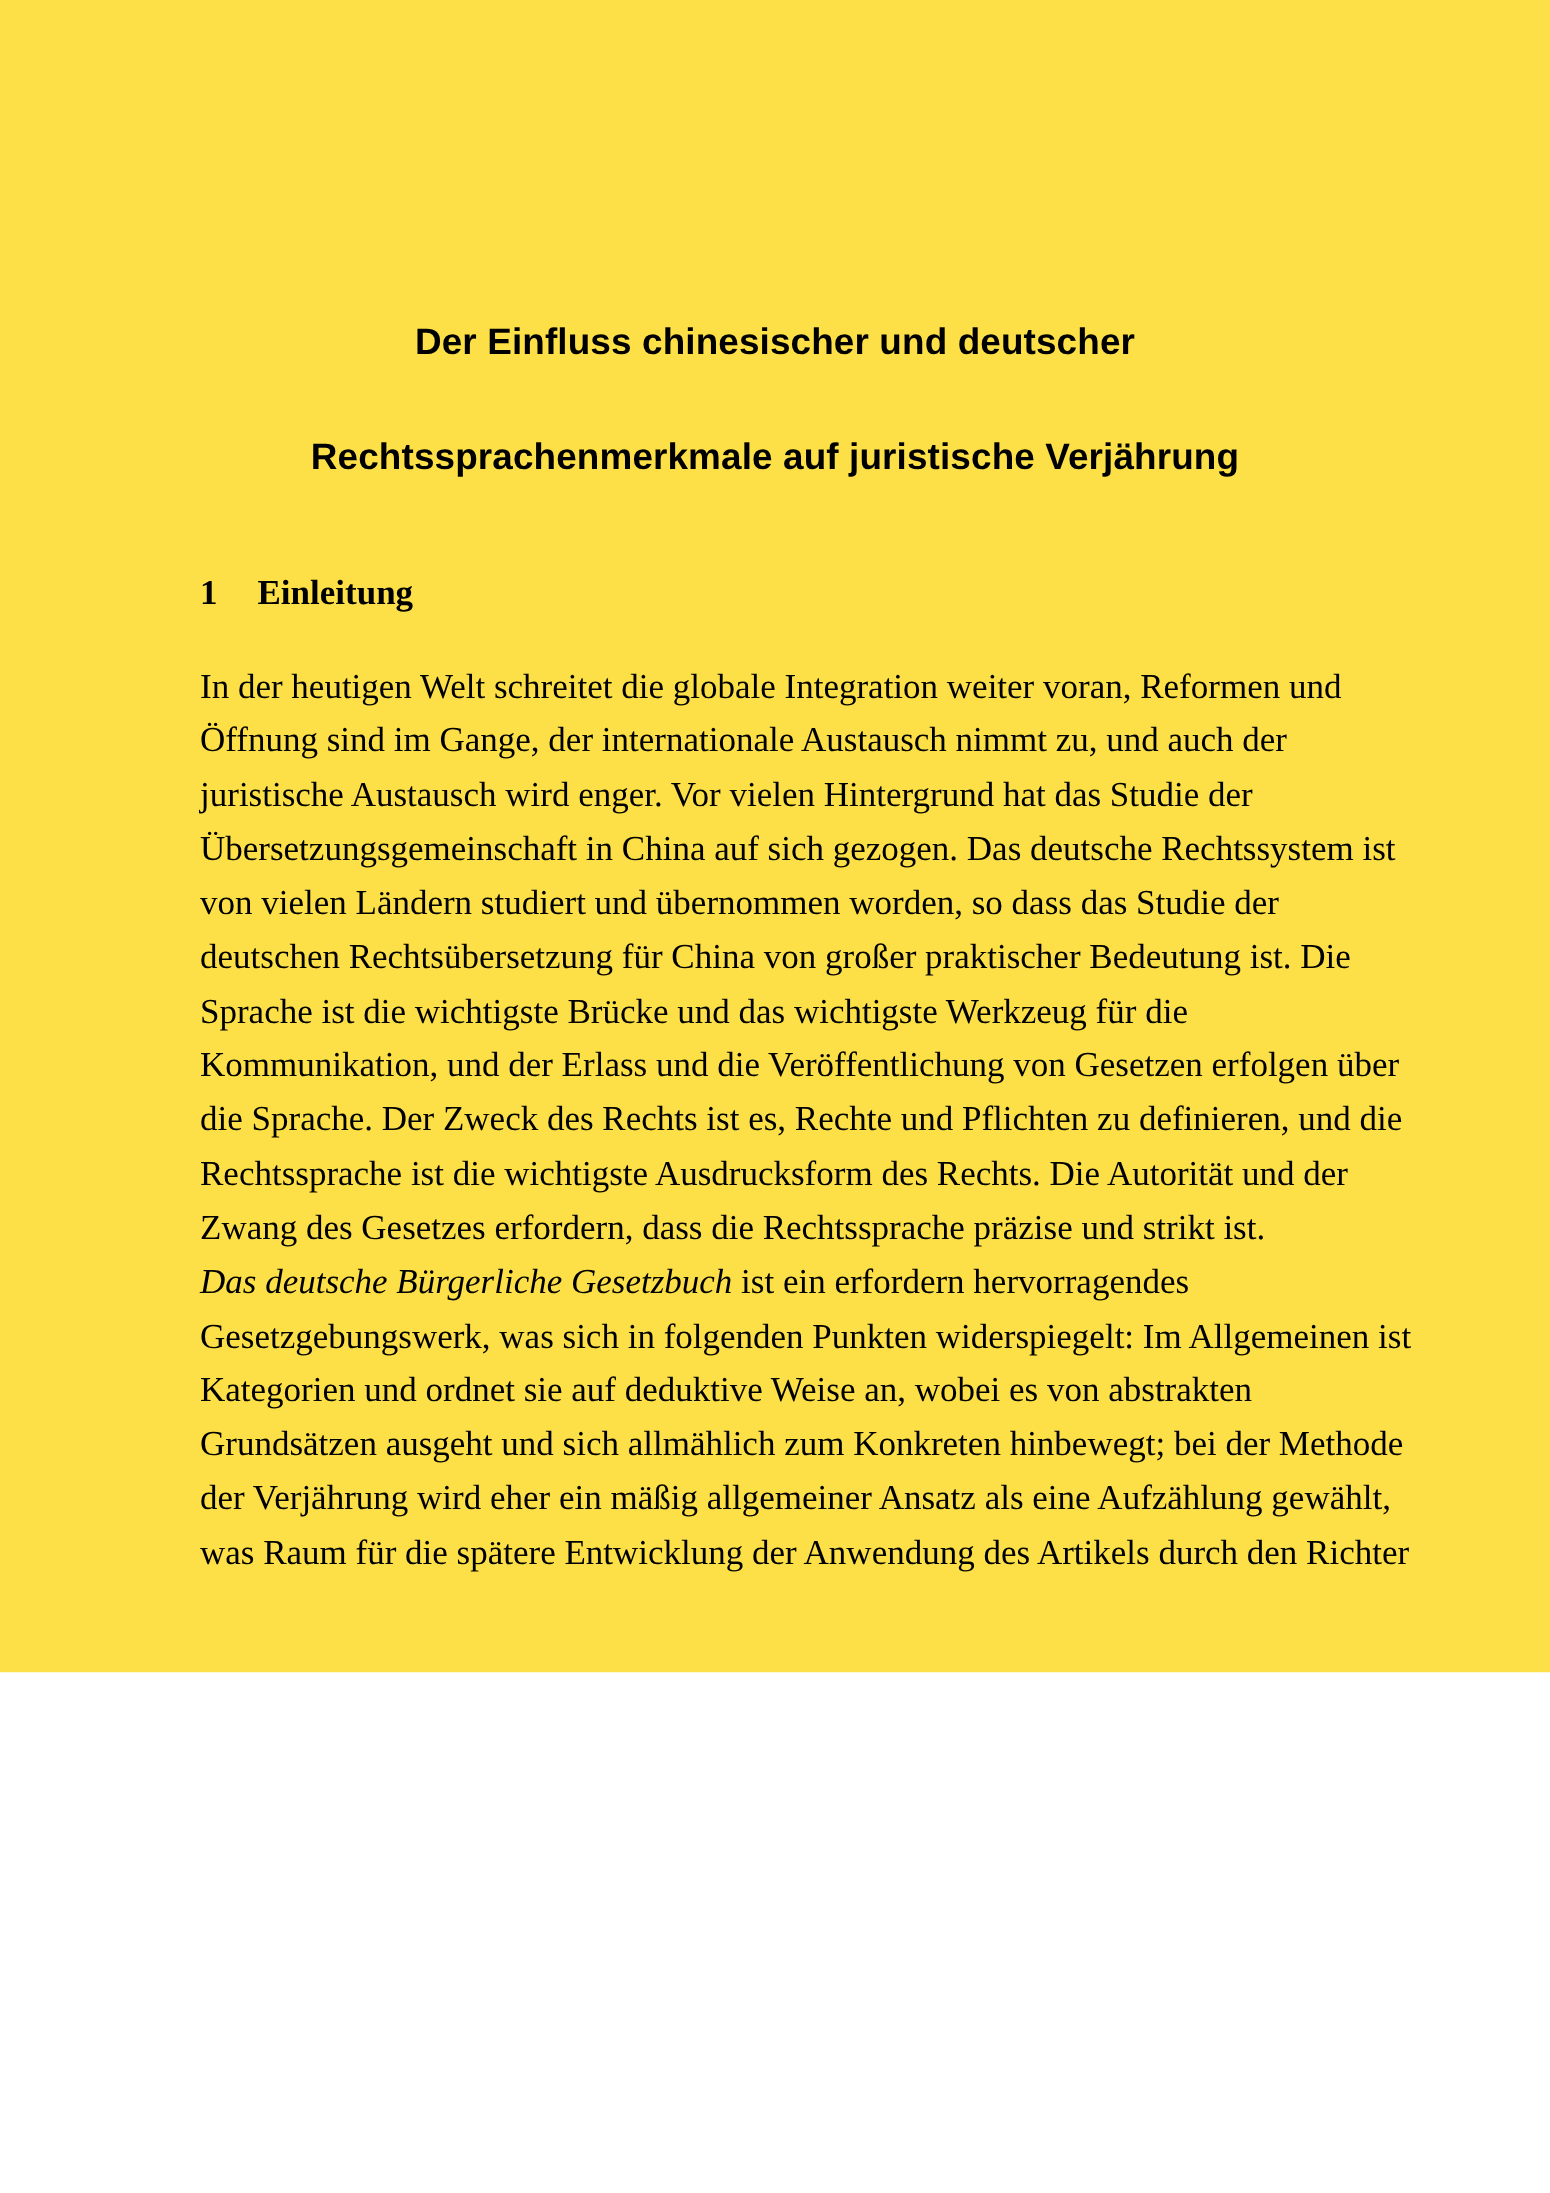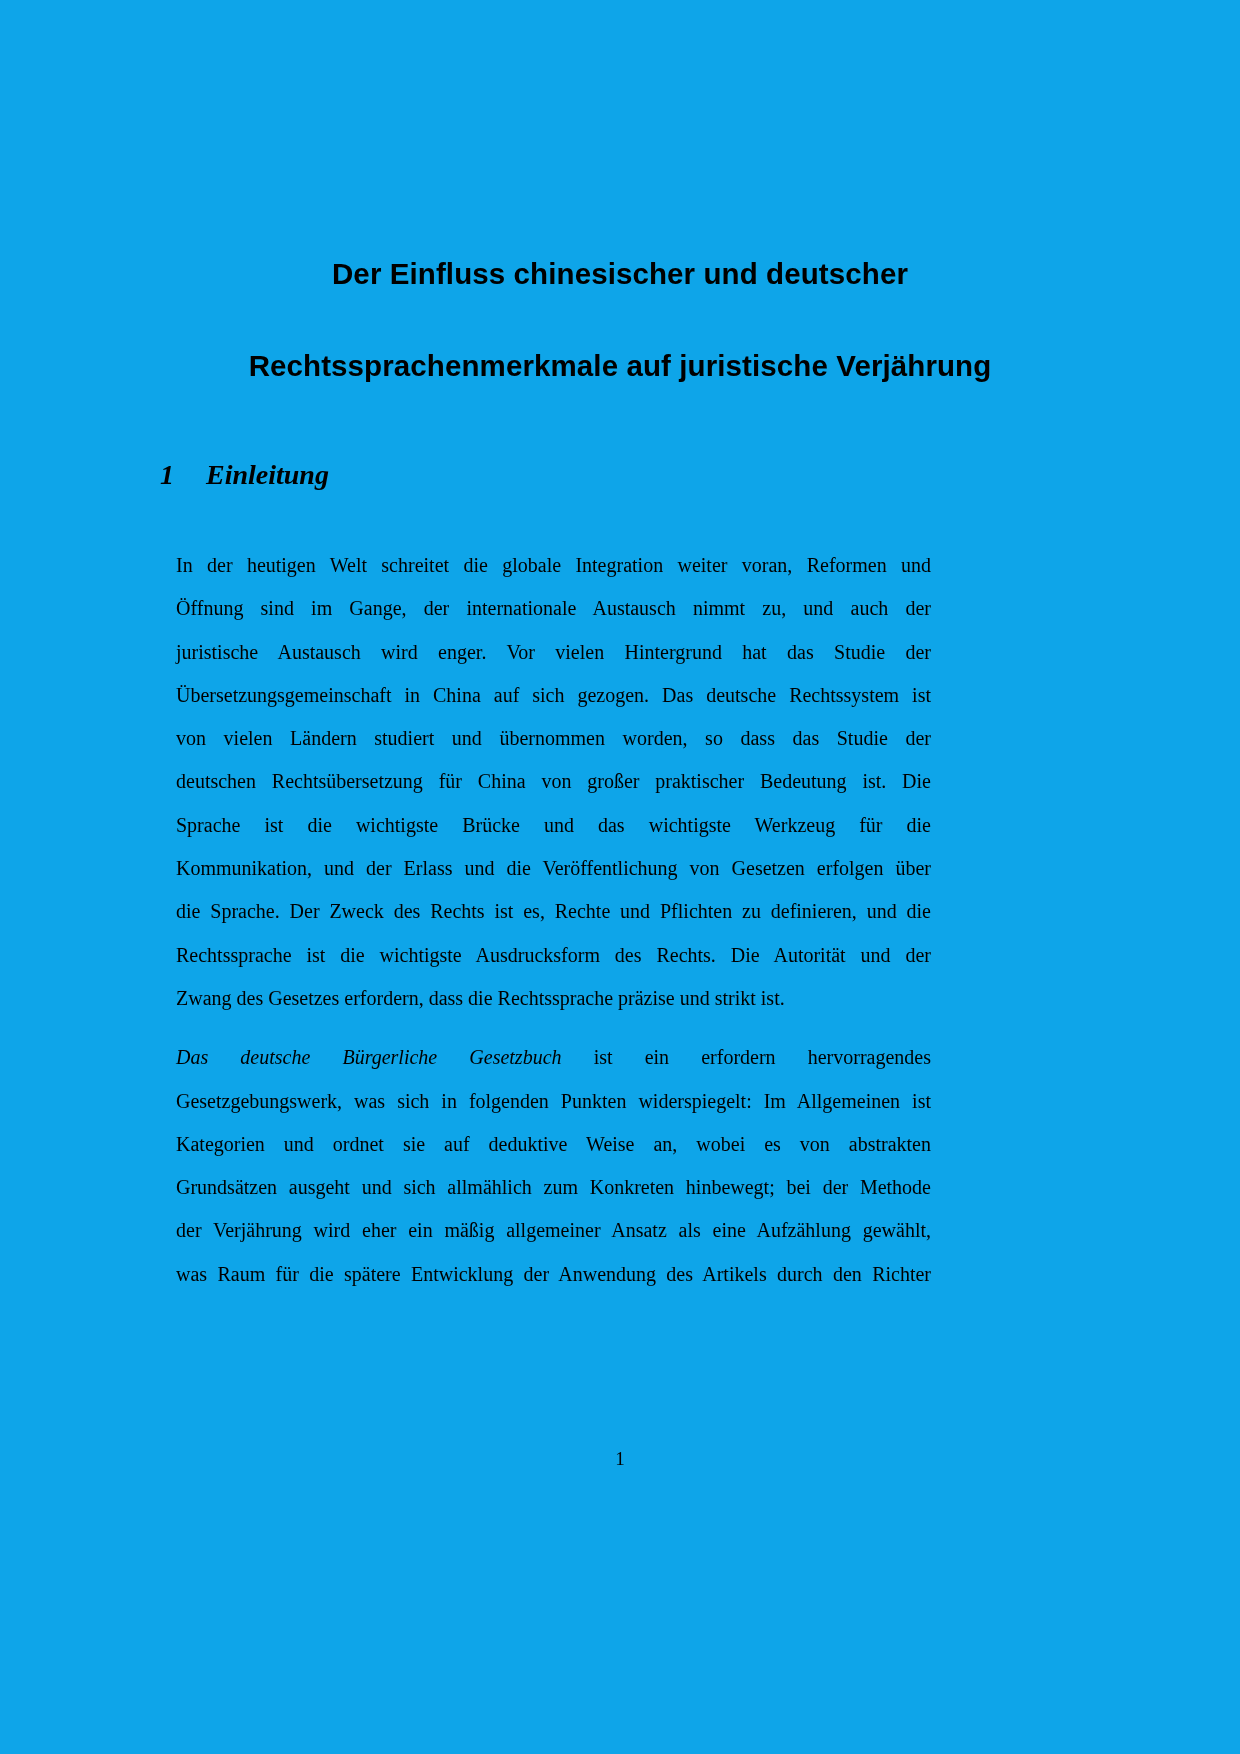--- a/index.html
+++ b/index.html
@@ -11,8 +11,8 @@
   .page {
     position: relative;
     width: 1240px;
-    height: 1754px;
-    background: #0ea5e9;
+    height: 1338px;
+    background: #fde047;
     margin: 0 auto;
     overflow: hidden;
     box-sizing: border-box;

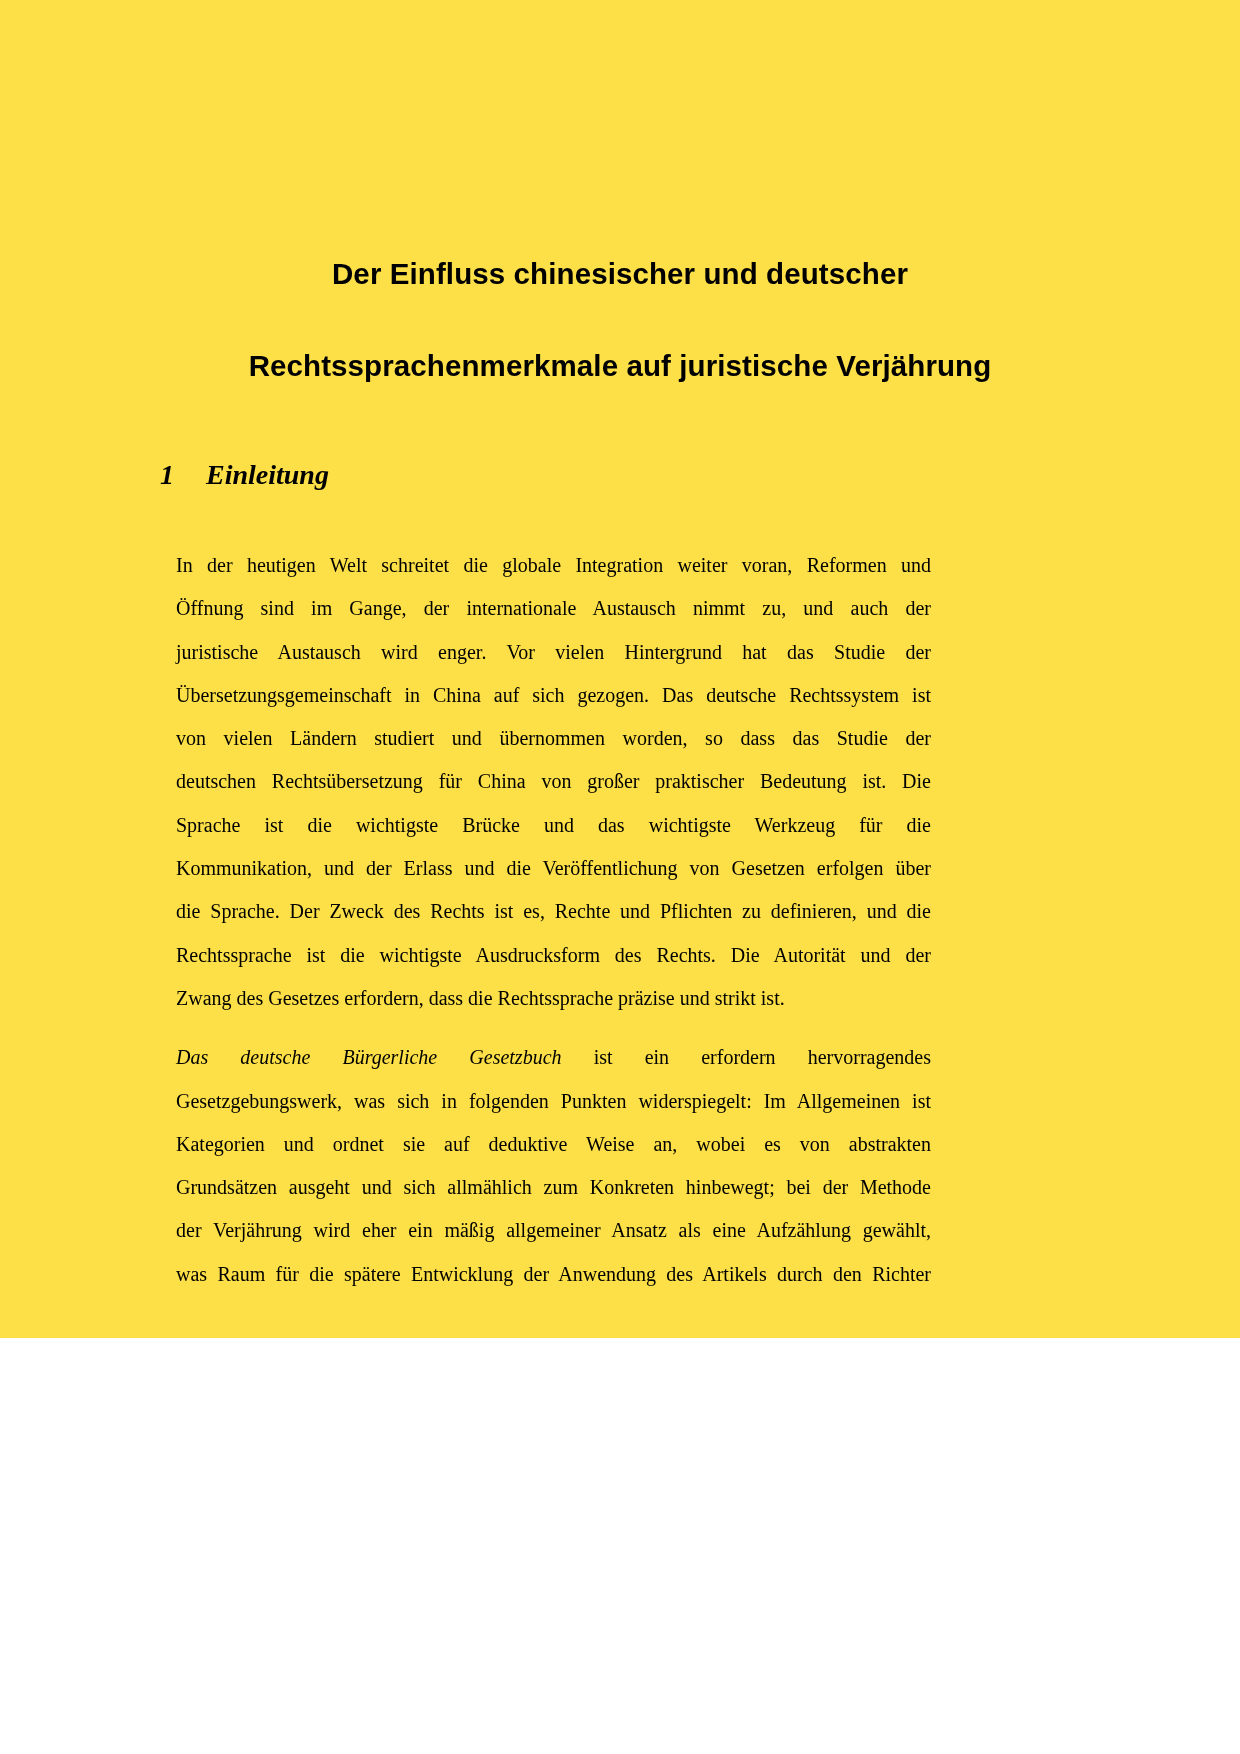--- a/index.html
+++ b/index.html
@@ -49,7 +49,6 @@
     color: #000000;
     line-height: 40px;
     white-space: nowrap;
-    font-style: italic;
   }
 
   .section-heading .sec-num {

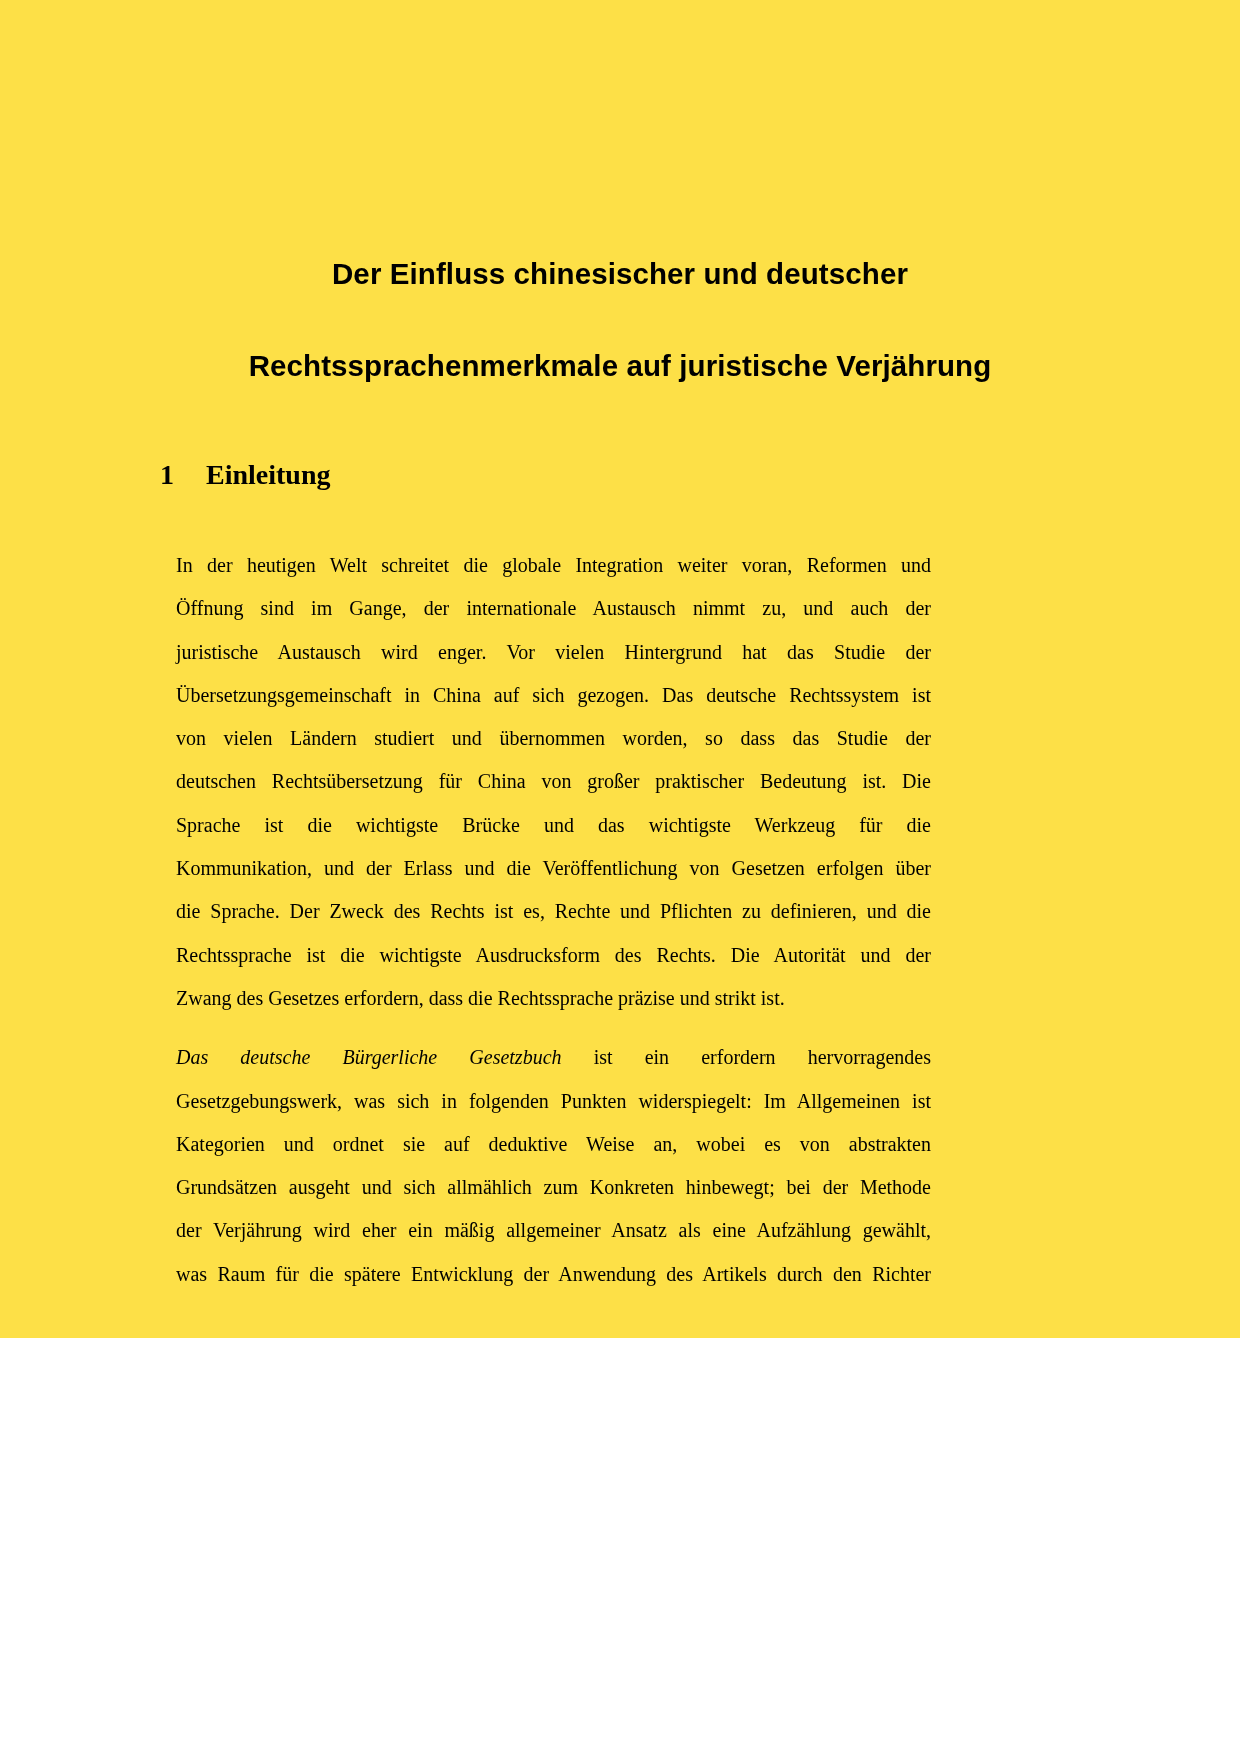--- a/index.html
+++ b/index.html
@@ -66,12 +66,12 @@
 
   .para {
     font-family: "Liberation Serif", serif;
-    font-size: 20px;
+    font-size: 28px;
     color: #000000;
     line-height: 43.3px;
     text-align: justify;
     text-justify: inter-word;
-    margin: 16px;
+    margin: 0;
     hyphens: none;
   }
 

